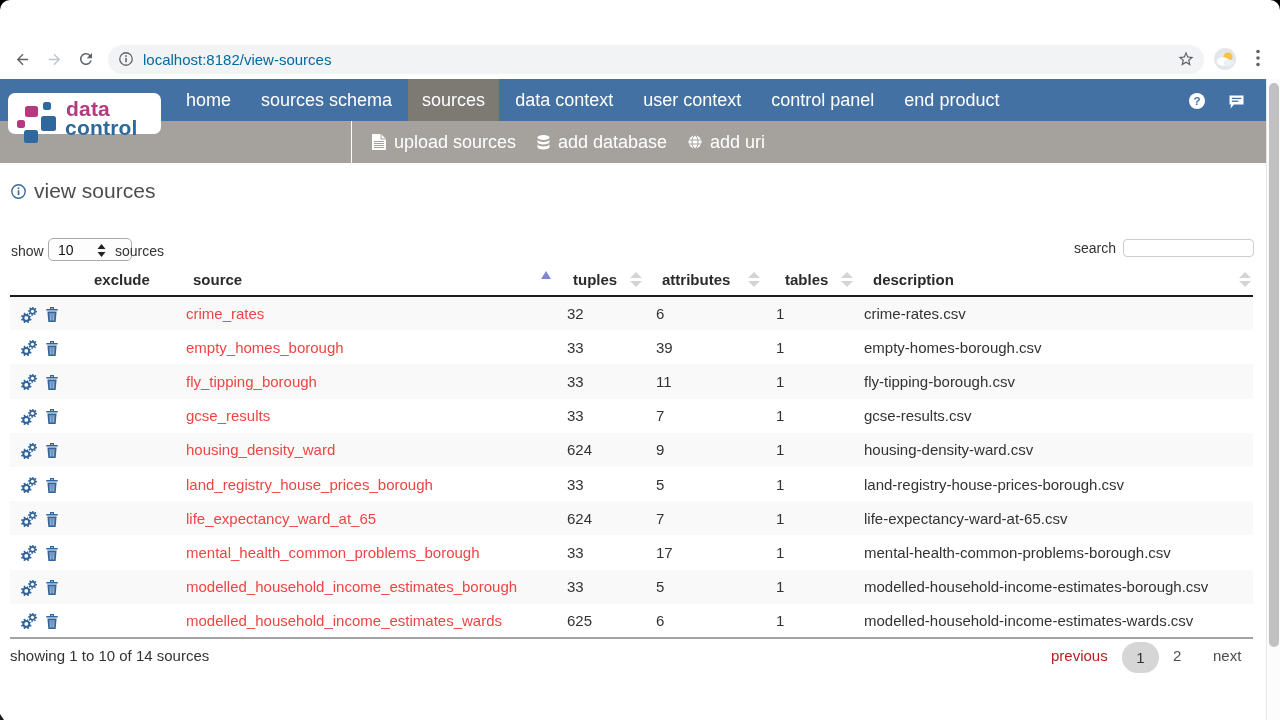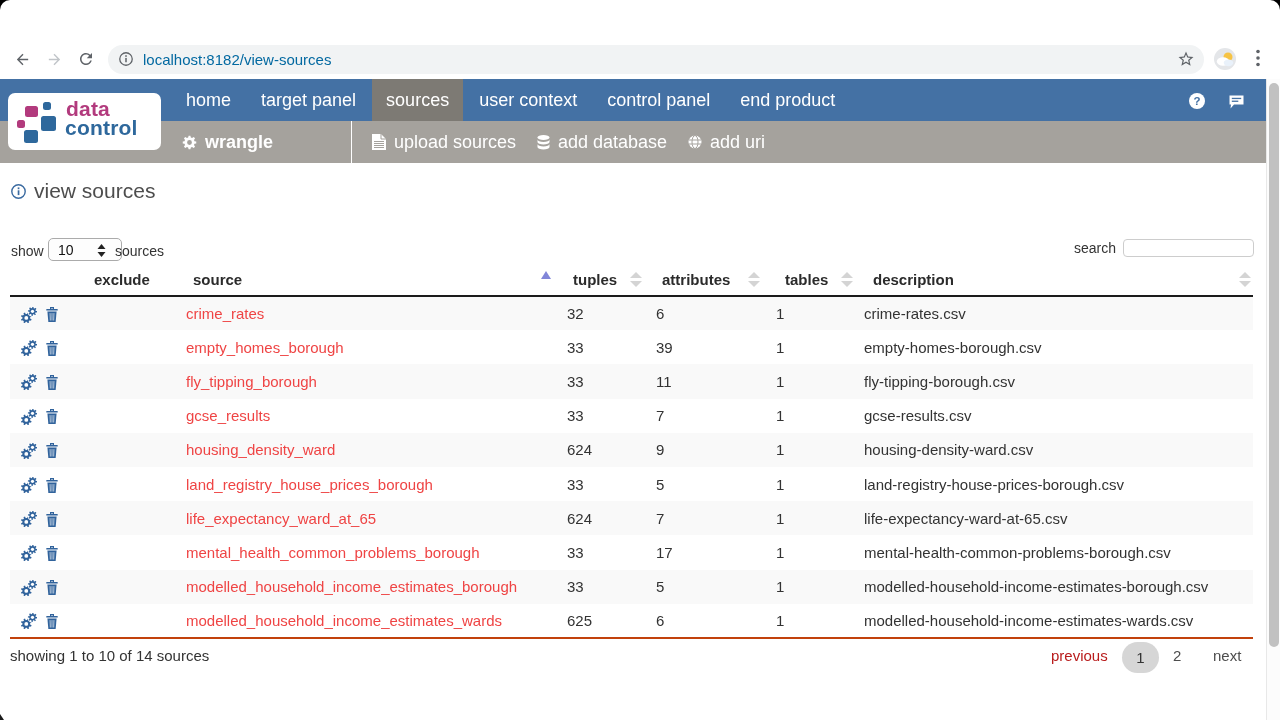--- a/index.html
+++ b/index.html
@@ -25,7 +25,7 @@
 .graybar { position:absolute; left:0; top:121px; width:1266px; height:42px; background:#a5a29d; }
 .gb-item { position:absolute; top:0; height:42px; display:flex; align-items:center; font-size:18px; color:#fff; white-space:nowrap; }
 .gb-divider { position:absolute; left:351px; top:0; width:1px; height:42px; background:#fff; }
-.logo { position:absolute; left:8px; top:93px; width:153px; height:57px; background:#fff; border-radius:7px; }
+.logo { position:absolute; left:8px; top:93px; width:153px; height:41px; background:#fff; border-radius:7px; }
 .logo .sq { position:absolute; border-radius:2.5px; }
 .logo-data { position:absolute; left:58px; top:4px; font-size:21px; font-weight:bold; color:#b23a7d; letter-spacing:0.2px; }
 .logo-prep { position:absolute; left:57px; top:22.8px; font-size:21px; font-weight:bold; color:#2e689c; letter-spacing:0.2px; }

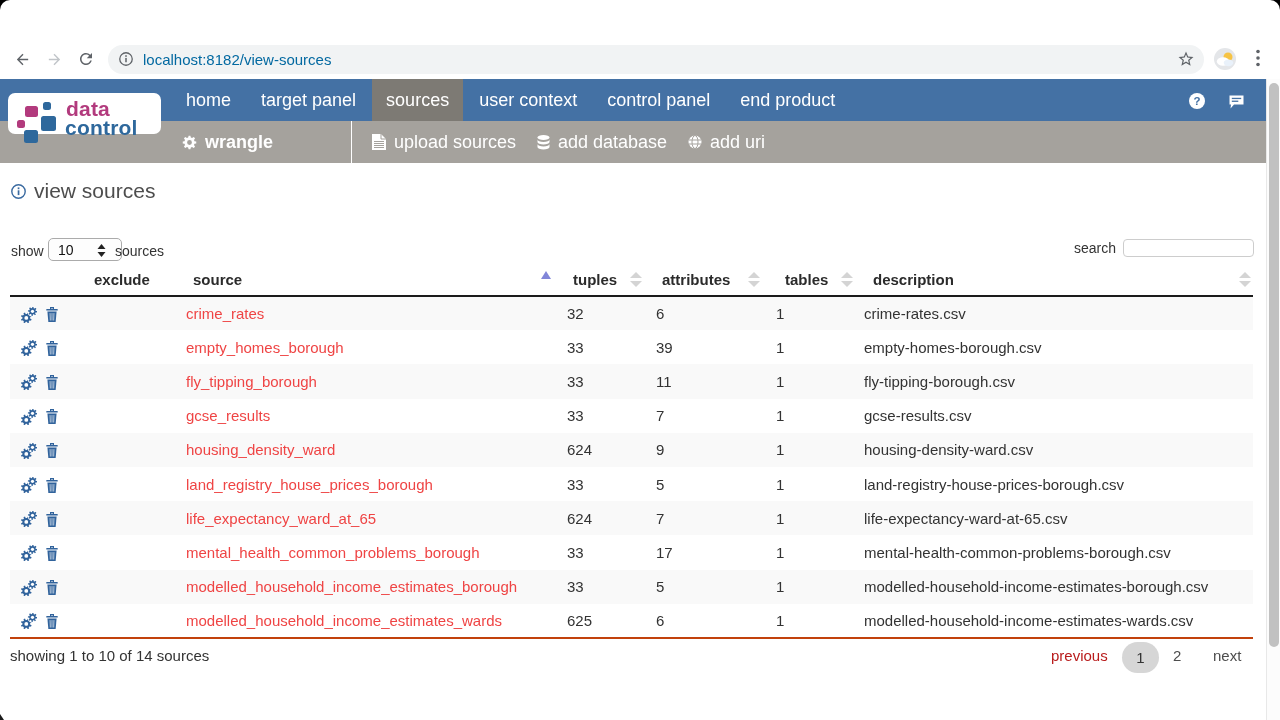--- a/index.html
+++ b/index.html
@@ -105,7 +105,7 @@
 <div class="navbar">
   <ul>
     <li>home</li>
-    <li>target panel</li>
+    <li>sources schema</li>
     <li class="active">sources</li>
     <li>user context</li>
     <li>control panel</li>

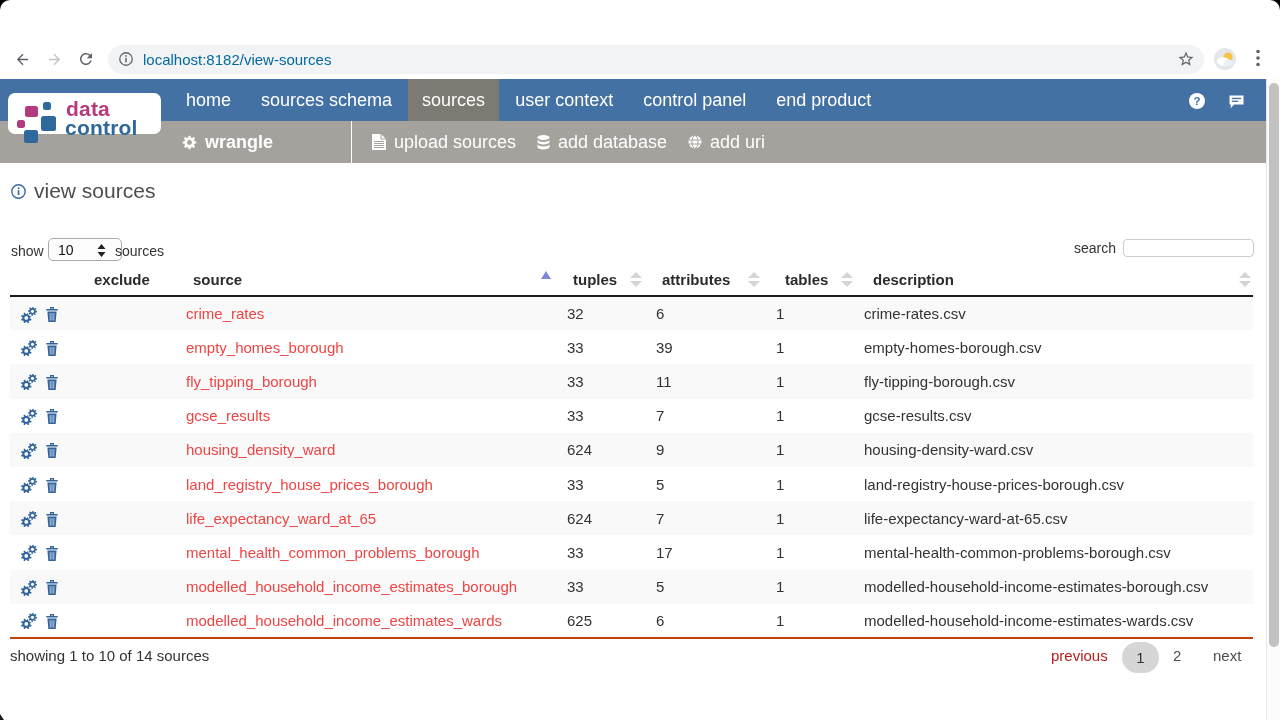--- a/index.html
+++ b/index.html
@@ -107,6 +107,7 @@
     <li>home</li>
     <li>sources schema</li>
     <li class="active">sources</li>
+    <li>data context</li>
     <li>user context</li>
     <li>control panel</li>
     <li>end product</li>

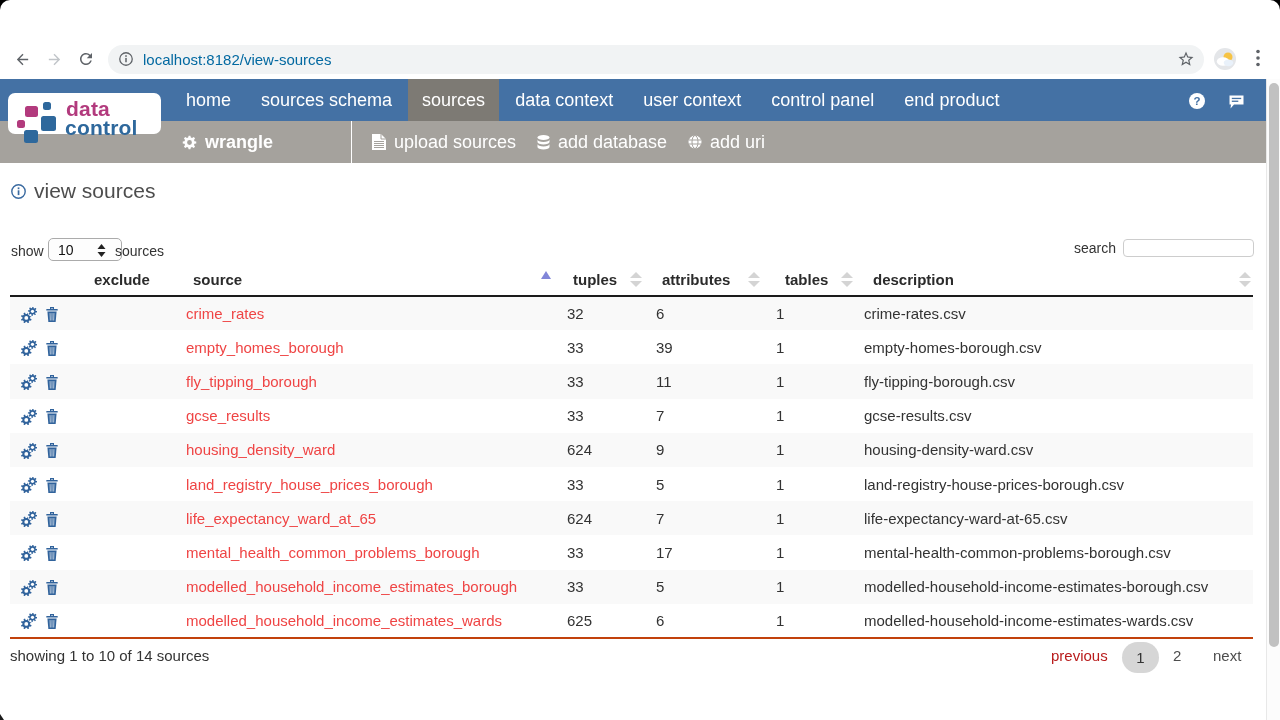--- a/index.html
+++ b/index.html
@@ -124,12 +124,6 @@
 </div>
 
 <div class="graybar">
-  <div class="gb-item" style="left:182px;font-weight:bold;">
-    <svg class="icn" style="margin-right:8px" width="15" height="15" viewBox="0 0 100 100">
-          <path fill="#fff" d="M95 56 V44 l-12-3 a35 35 0 0 0 -3-8 l7-11 -9-9 -11 7 a35 35 0 0 0 -8-3 L56 5 H44 l-3 12 a35 35 0 0 0 -8 3 l-11-7 -9 9 7 11 a35 35 0 0 0 -3 8 L5 44 v12 l12 3 a35 35 0 0 0 3 8 l-7 11 9 9 11-7 a35 35 0 0 0 8 3 l3 12 h12 l3-12 a35 35 0 0 0 8-3 l11 7 9-9 -7-11 a35 35 0 0 0 3-8 Z M50 66 a16 16 0 1 1 0-32 a16 16 0 0 1 0 32 Z"></path>
-        </svg>
-    wrangle
-  </div>
   <div class="gb-divider"></div>
   <div class="gb-item" style="left:537px;">
     <svg class="icn" style="margin-right:8px" width="13" height="15" viewBox="0 0 13 15">

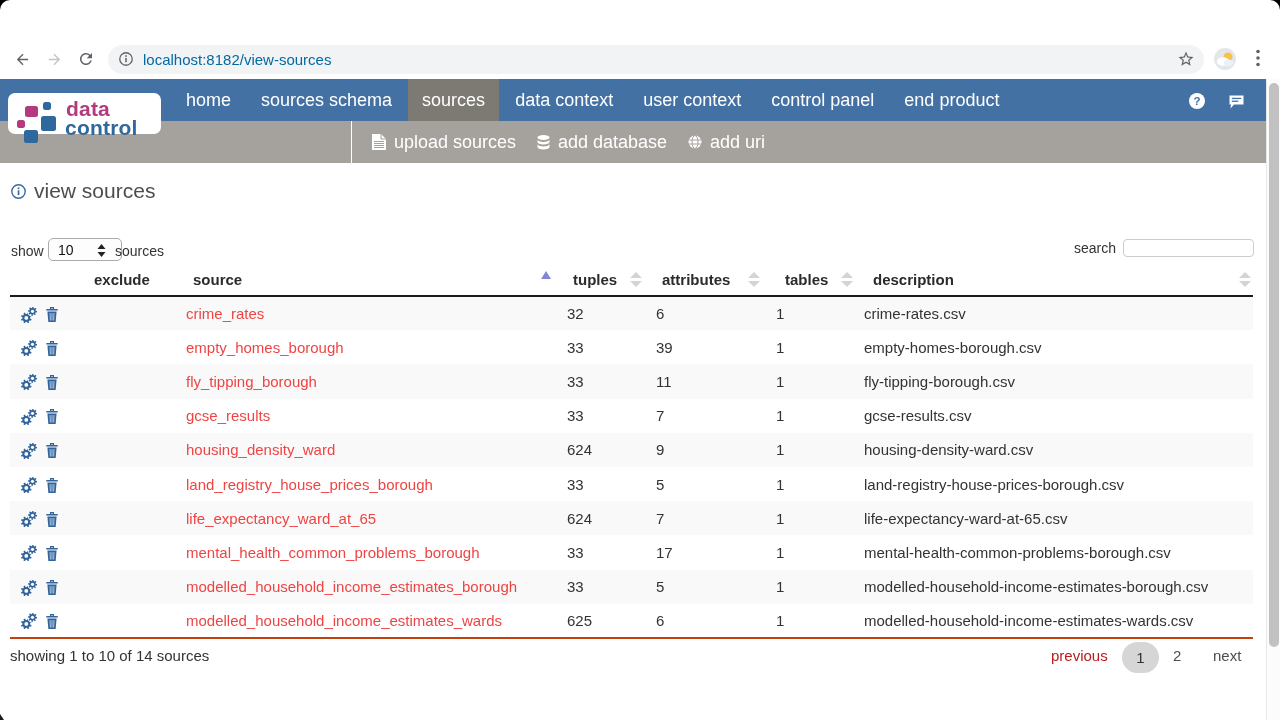--- a/index.html
+++ b/index.html
@@ -33,7 +33,7 @@
 
 .heading { position:absolute; left:34px; top:179px; font-size:21px; color:#4d4d4d; }
 .ctl { position:absolute; font-size:14px; color:#333; }
-.select { position:absolute; left:48px; top:238px; width:74px; height:23px; border:1px solid #ababab; border-radius:5px; background:#fdfdfd; }
+.select { position:absolute; left:48px; top:238px; width:84px; height:23px; border:1px solid #ababab; border-radius:5px; background:#fdfdfd; }
 .searchbox { position:absolute; left:1123px; top:239px; width:131px; height:18px; border:1px solid #cdcdcd; border-radius:4px; background:#fff; }
 
 table.dt { position:absolute; left:10px; top:264px; border-collapse:collapse; table-layout:fixed; width:1243px; font-size:15px; color:#333; }

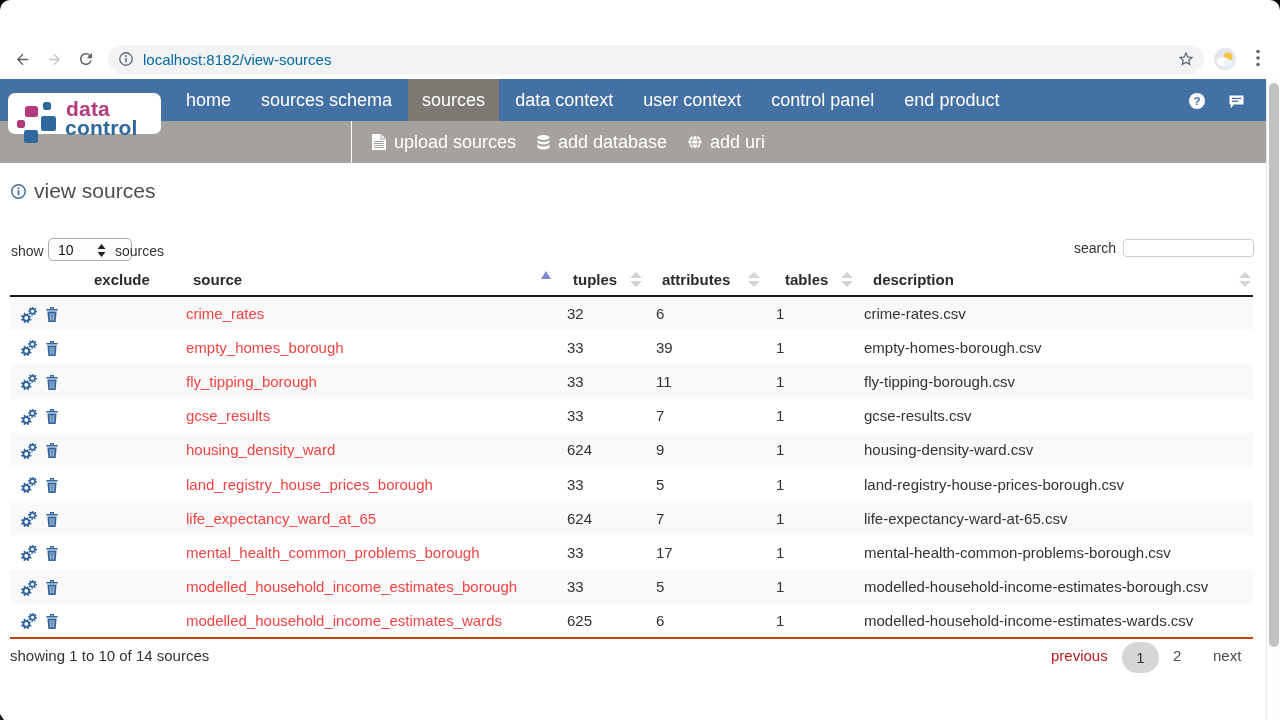--- a/index.html
+++ b/index.html
@@ -41,7 +41,7 @@
 table.dt td { height:34.2px; vertical-align:middle; }
 table.dt thead tr { border-bottom:2px solid #1b1b1b; }
 table.dt tbody tr.odd { background:#f9f9f9; }
-table.dt tbody tr:last-child { border-bottom:2px solid #c2410c; }
+table.dt tbody tr:last-child { border-bottom:2px solid #a3a3a3; }
 a.src { color:#ef4444; text-decoration:none; }
 .icn { display:inline-block; vertical-align:middle; }
 .sorter { position:absolute; right:7px; top:8px; width:13px; height:15px; }

